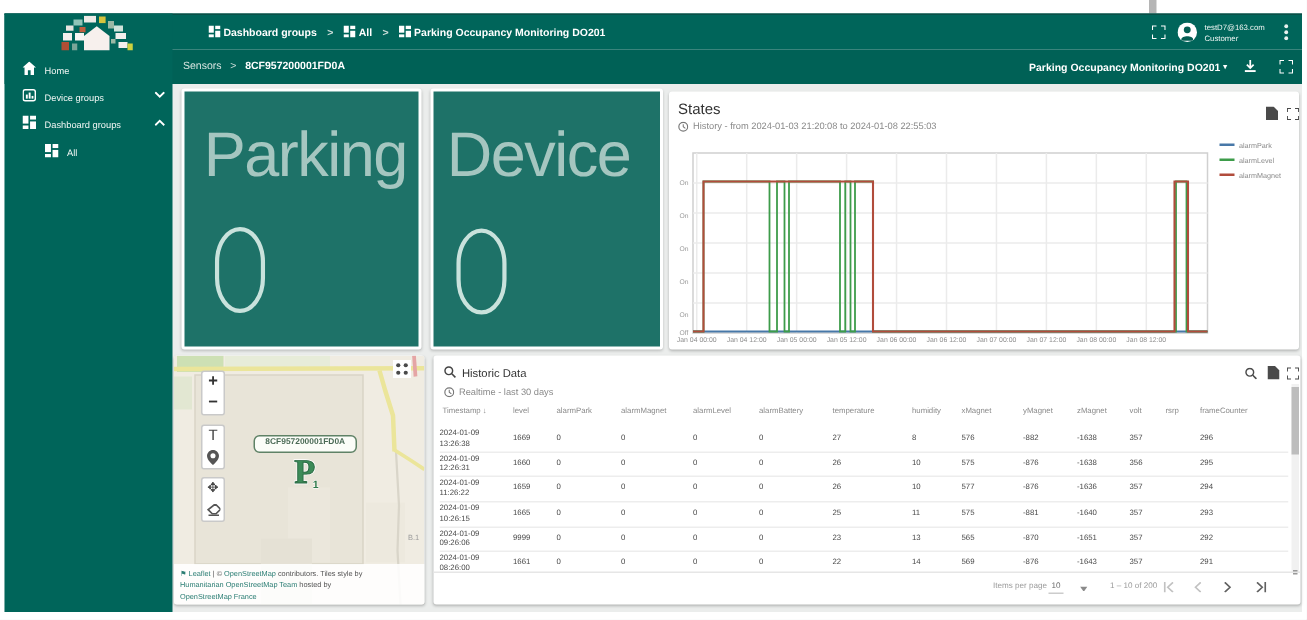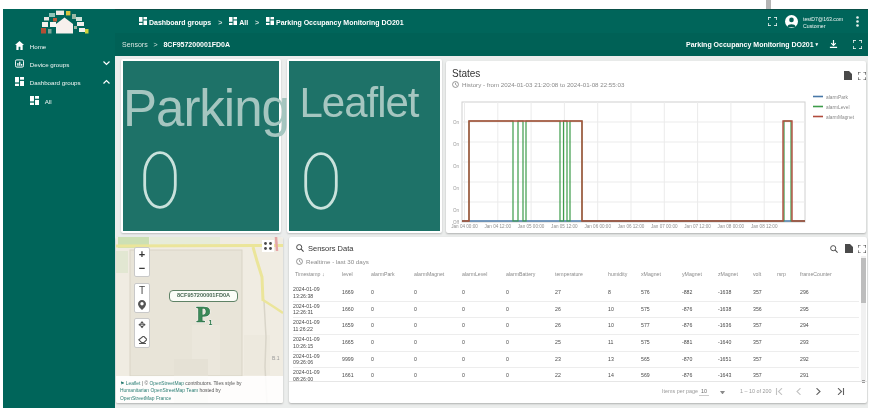--- a/index.html
+++ b/index.html
@@ -136,7 +136,7 @@
 
   <div class="abs" style="left:121px;top:59px;width:160px;height:174px;background:#fff;border-radius:2px;box-shadow:0 1px 2px rgba(0,0,0,0.2);"></div>
   <div class="abs cardteal" style="left:123px;top:61px;width:156px;height:170px;"></div>
-  <div class="abs" style="left:123px;top:79px;width:161px;text-align:center;color:#a5c6c0;font-size:51px;letter-spacing:-1px;">Parking</div>
+  <div class="abs" style="left:123px;top:79px;width:161px;text-align:center;color:#a5c6c0;font-size:42px;letter-spacing:-1px;">Parking</div>
   <svg class="abs" style="left:143px;top:151px;" width="34" height="58" viewBox="0 0 34 58">
     <rect x="1.7" y="1.7" width="30.6" height="54.6" rx="15.3" ry="22" fill="none" stroke="#c9e2dc" stroke-width="2.8"></rect>
   </svg>

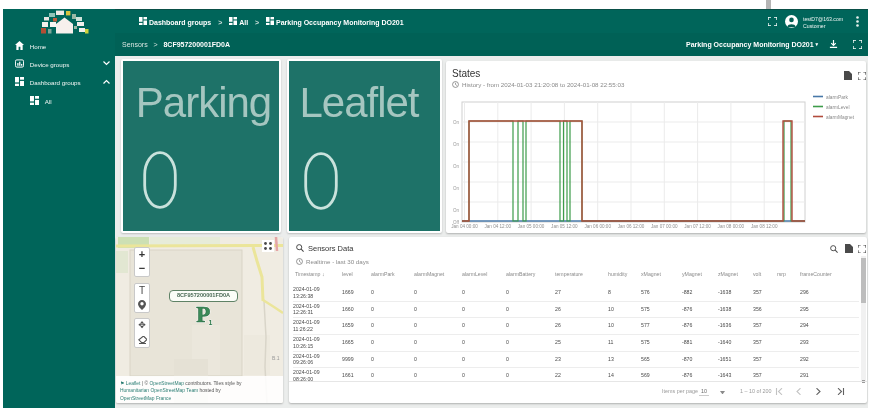--- a/index.html
+++ b/index.html
@@ -143,7 +143,7 @@
 
   <div class="abs" style="left:287px;top:59px;width:155px;height:174px;background:#fff;border-radius:2px;box-shadow:0 1px 2px rgba(0,0,0,0.2);"></div>
   <div class="abs cardteal" style="left:289px;top:61px;width:151px;height:170px;"></div>
-  <div class="abs" style="left:289px;top:79px;width:140px;text-align:center;color:#a5c6c0;font-size:42px;letter-spacing:-1px;">Leaflet</div>
+  <div class="abs" style="left:289px;top:79px;width:140px;text-align:center;color:#a5c6c0;font-size:42px;letter-spacing:-1px;">Device</div>
   <svg class="abs" style="left:304px;top:152px;" width="34" height="58" viewBox="0 0 34 58">
     <rect x="1.7" y="1.7" width="30.6" height="54.6" rx="15.3" ry="22" fill="none" stroke="#c9e2dc" stroke-width="2.8"></rect>
   </svg>

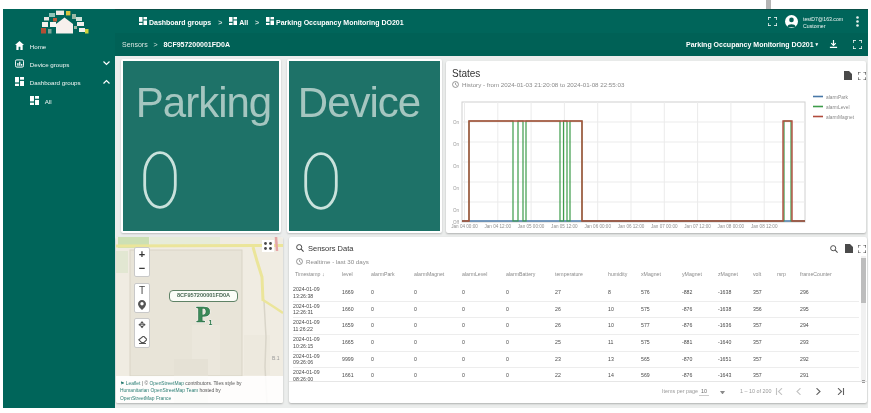--- a/index.html
+++ b/index.html
@@ -285,7 +285,7 @@
       <circle cx="4" cy="4" r="3.2" fill="none" stroke="#444" stroke-width="1.2"></circle>
       <line x1="6.5" y1="6.5" x2="9.5" y2="9.5" stroke="#444" stroke-width="1.3"></line>
     </svg>
-  <div class="abs" style="left:308px;top:244px;color:#333;font-size:7.5px;">Sensors Data</div>
+  <div class="abs" style="left:308px;top:244px;color:#333;font-size:7.5px;">Historic Data</div>
   <svg class="abs" style="left:296px;top:258px;" width="7" height="7" viewBox="0 0 10 10">
       <circle cx="5" cy="5" r="4.2" fill="none" stroke="#777" stroke-width="1.1"></circle>
       <path d="M5 2.5 V5 L7 6.5" stroke="#777" stroke-width="1" fill="none"></path>

